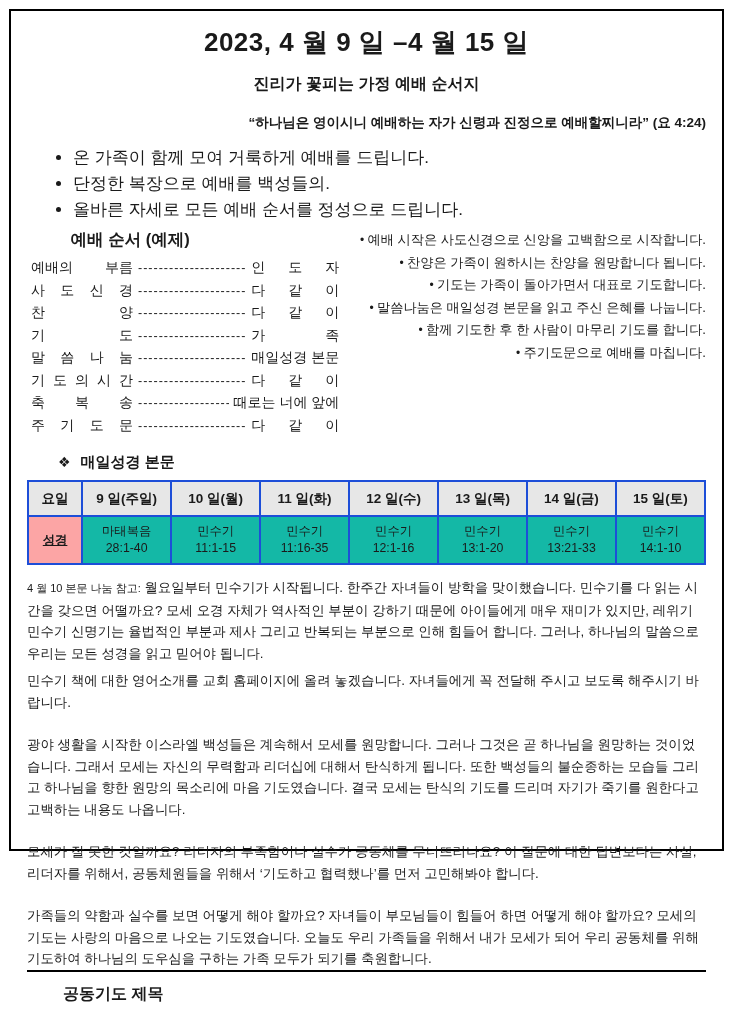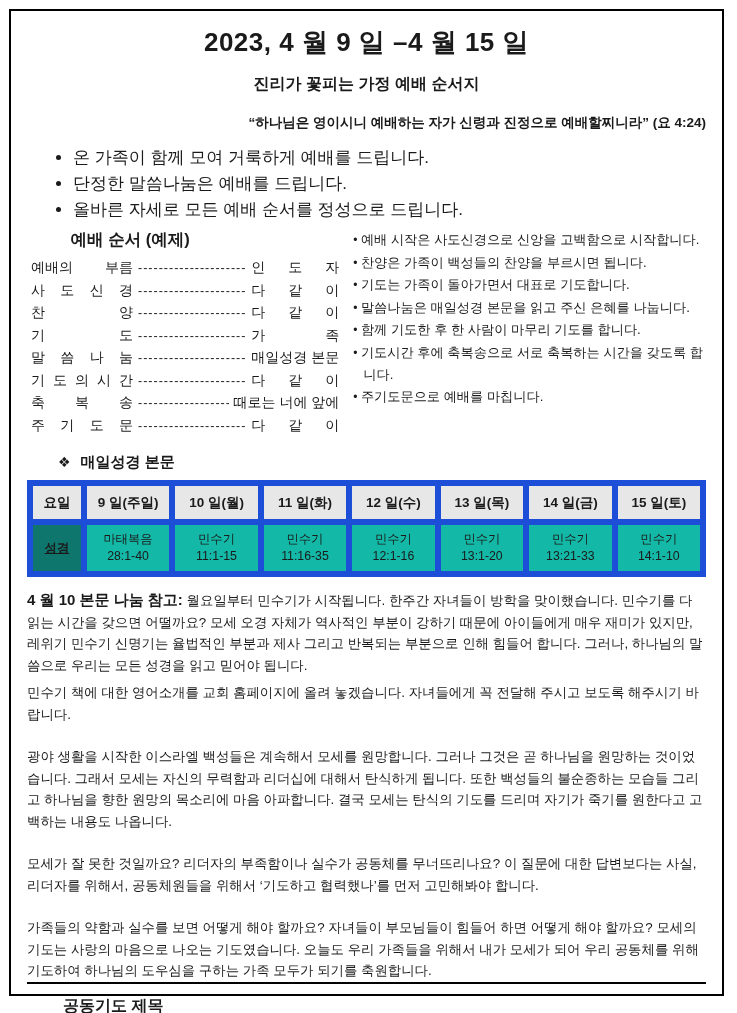--- a/index.html
+++ b/index.html
@@ -9,7 +9,7 @@
     color:#1a1a1a;-webkit-font-smoothing:antialiased;
   }
   .page{
-    position:absolute;left:9px;top:9px;width:715px;height:987px;
+    position:absolute;left:9px;top:9px;width:715px;height:842px;
     border:2px solid #000;box-sizing:border-box;
     padding:6px 16px 0 16px;
     display:flex;flex-direction:column;background:#fff;

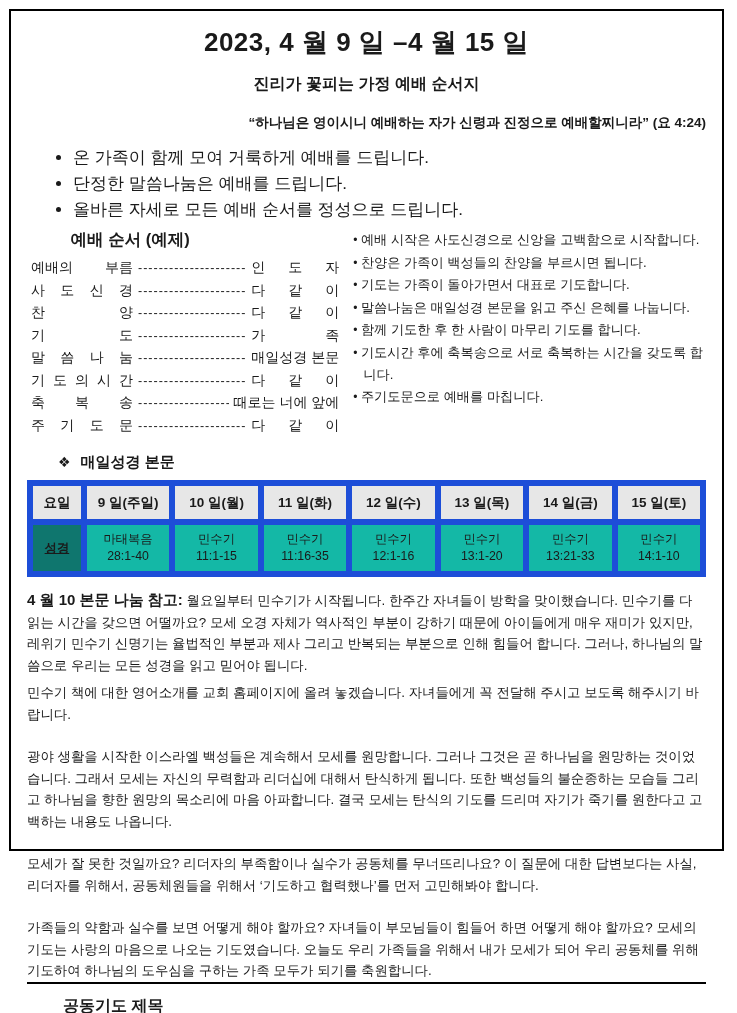--- a/index.html
+++ b/index.html
@@ -69,7 +69,7 @@
 
   <ul class="top-notes">
     <li>온 가족이 함께 모여 거룩하게 예배를 드립니다.</li>
-    <li>단정한 말씀나눔은 예배를 드립니다.</li>
+    <li>단정한 복장으로 예배를 백성들의.</li>
     <li>올바른 자세로 모든 예배 순서를 정성으로 드립니다.</li>
   </ul>
 

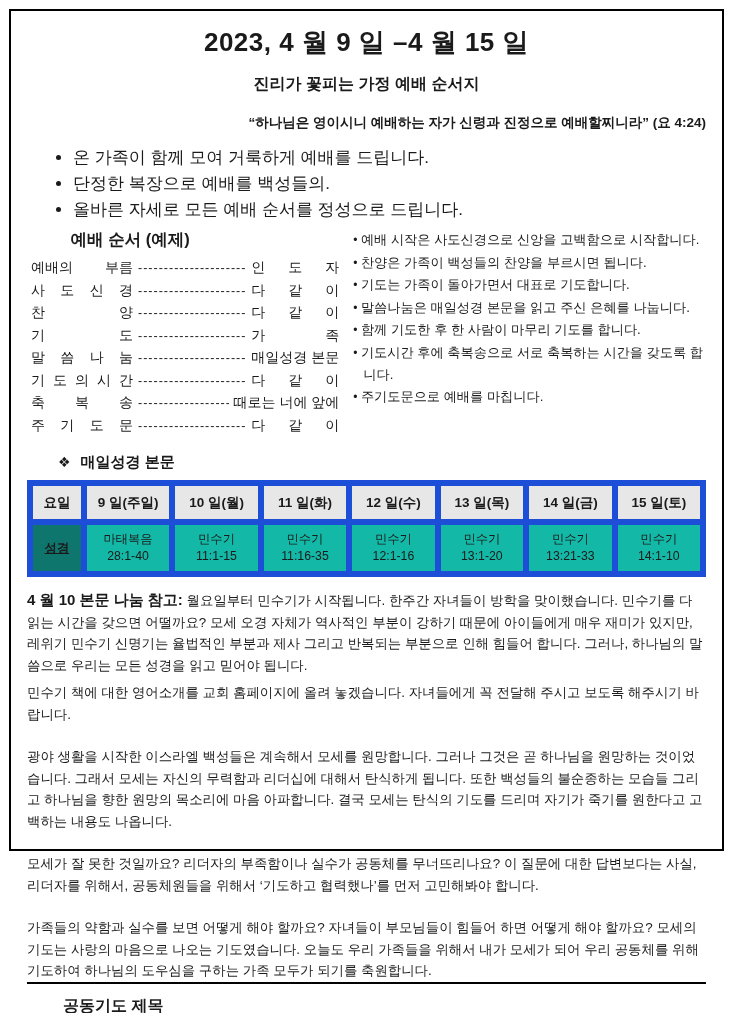--- a/index.html
+++ b/index.html
@@ -31,7 +31,7 @@
   .o-name{flex:0 0 102px;text-align:justify;text-align-last:justify;}
   .o-dash{flex:1 1 auto;overflow:hidden;margin:0 5px;letter-spacing:1px;font-size:12.5px;color:#222;}
   .o-who{flex:0 0 auto;min-width:88px;text-align:justify;text-align-last:justify;}
-  .guide-line{font-size:13.2px;line-height:21.5px;padding-left:10px;text-indent:-10px;}
+  .guide-line{font-size:13.2px;line-height:21.5px;padding-left:10px;text-indent:-10px;text-align:right;}
   .guide-line.bullet::before{content:"• ";font-size:12px;}
   .guide-line.cont{padding-left:10px;text-indent:0;}
   

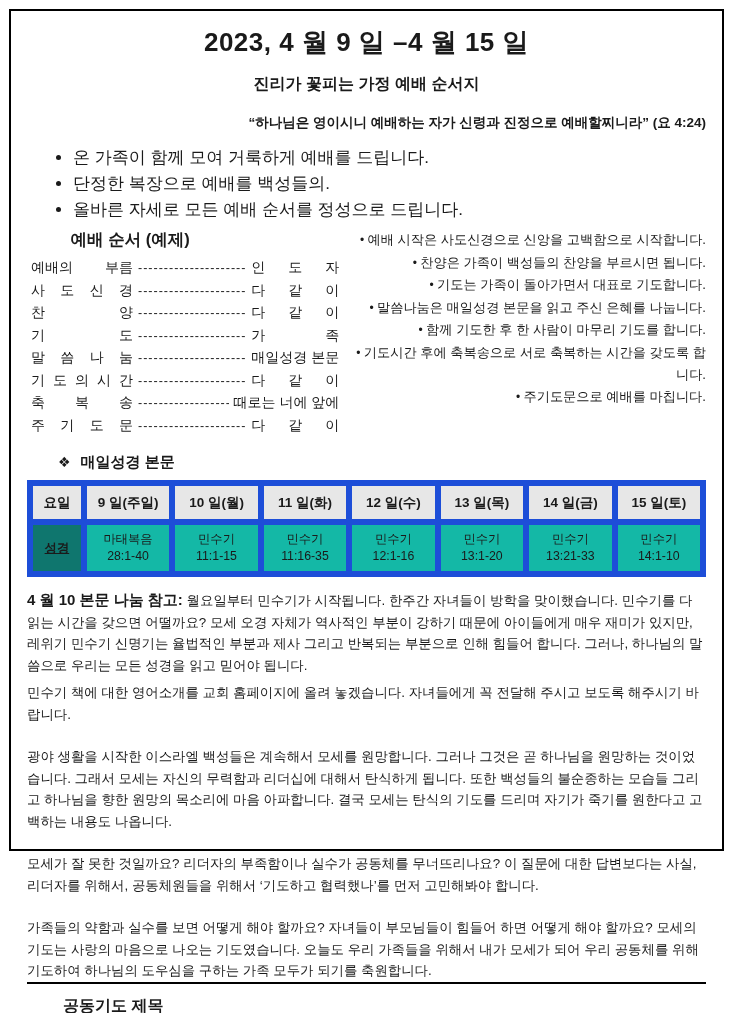--- a/index.html
+++ b/index.html
@@ -119,7 +119,7 @@
     </div>
     <div class="col-right">
       <div class="guide-line bullet">예배 시작은 사도신경으로 신앙을 고백함으로 시작합니다.</div>
-      <div class="guide-line bullet">찬양은 가족이 백성들의 찬양을 부르시면 됩니다.</div>
+      <div class="guide-line bullet">찬양은 가족이 원하시는 찬양을 원망합니다 됩니다.</div>
       <div class="guide-line bullet">기도는 가족이 돌아가면서 대표로 기도합니다.</div>
       <div class="guide-line bullet">말씀나눔은 매일성경 본문을 읽고 주신 은혜를 나눕니다.</div>
       <div class="guide-line bullet">함께 기도한 후 한 사람이 마무리 기도를 합니다.</div>

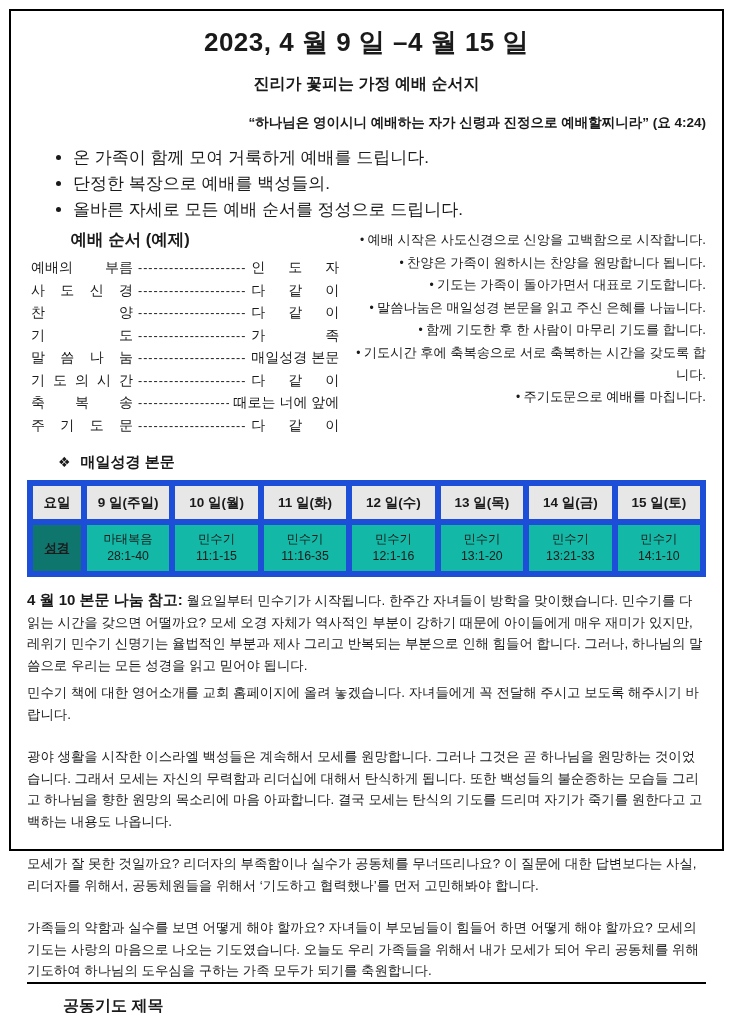--- a/index.html
+++ b/index.html
@@ -123,7 +123,6 @@
       <div class="guide-line bullet">기도는 가족이 돌아가면서 대표로 기도합니다.</div>
       <div class="guide-line bullet">말씀나눔은 매일성경 본문을 읽고 주신 은혜를 나눕니다.</div>
       <div class="guide-line bullet">함께 기도한 후 한 사람이 마무리 기도를 합니다.</div>
-      <div class="guide-line bullet">기도시간 후에 축복송으로 서로 축복하는 시간을 갖도록 합니다.</div>
       <div class="guide-line bullet">주기도문으로 예배를 마칩니다.</div>
     </div>
   </div>

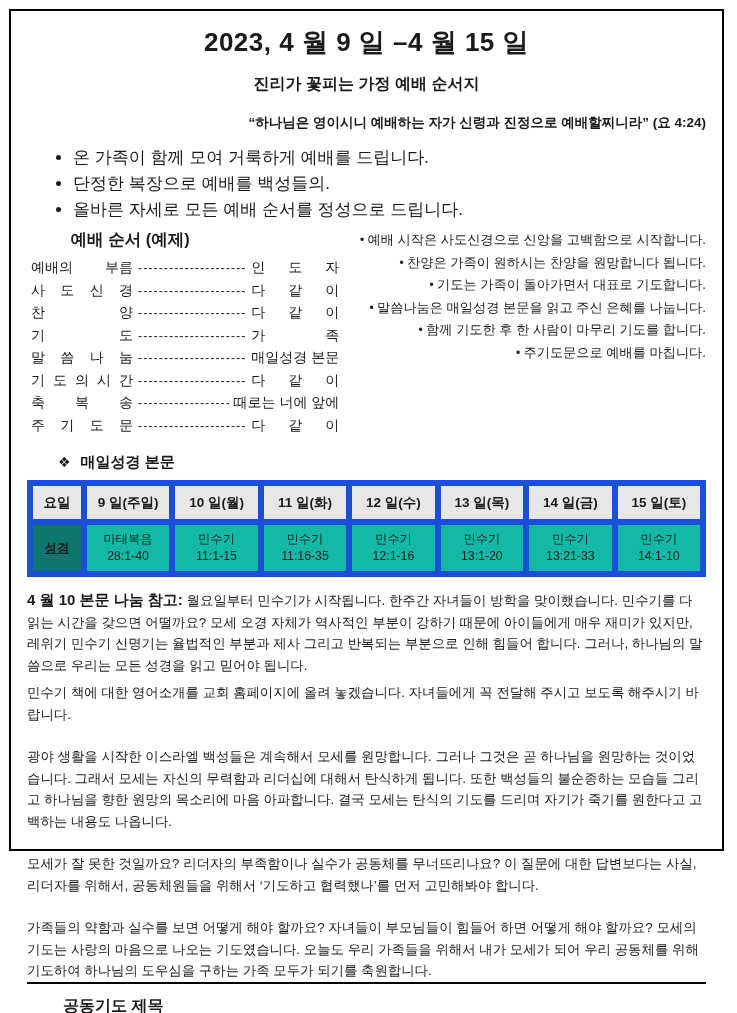--- a/index.html
+++ b/index.html
@@ -38,7 +38,7 @@
   .bible-heading{font-size:15px;font-weight:bold;margin:16px 0 8px 31px;}
   .bible-heading .diamond{margin-right:10px;font-size:14px;}
   table.bible{width:100%;border-collapse:collapse;table-layout:fixed;}
-  table.bible td{border:6px solid #1d4ed8;text-align:center;vertical-align:middle;padding:2px 0;}
+  table.bible td{border:2px solid #1d4ed8;text-align:center;vertical-align:middle;padding:2px 0;}
   table.bible col.c0{width:8%;}
   td.hd{background:#e7e7e7;font-weight:bold;font-size:13.5px;}
   tr.days td{background:#e7e7e7;font-weight:bold;font-size:13.5px;height:29px;}

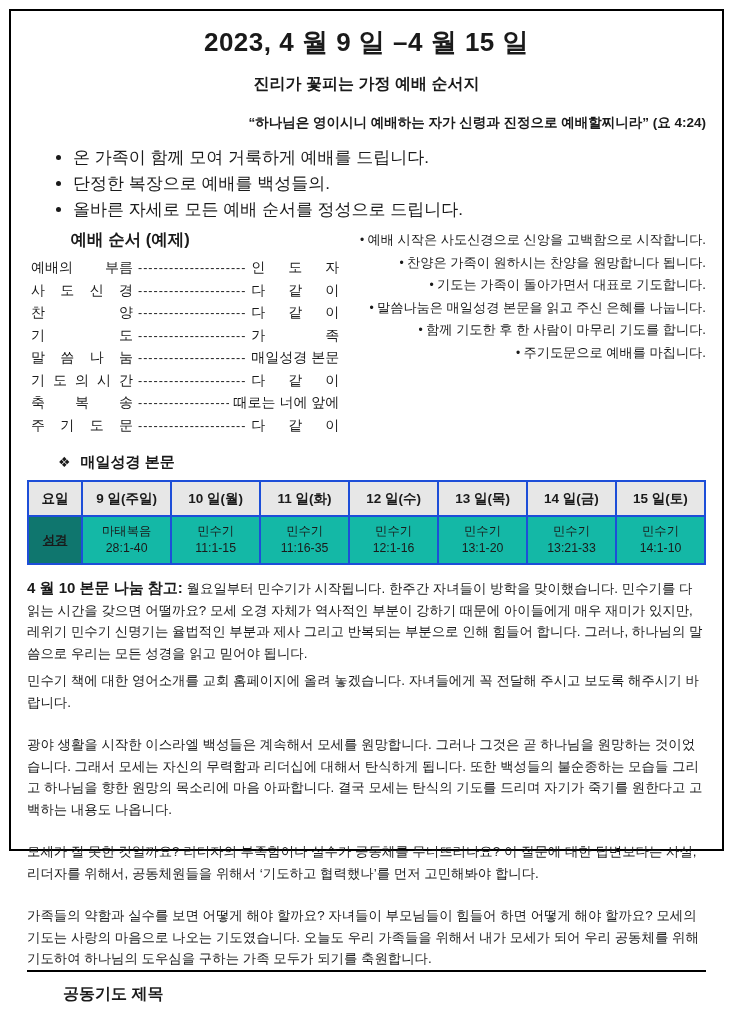--- a/index.html
+++ b/index.html
@@ -43,7 +43,7 @@
   td.hd{background:#e7e7e7;font-weight:bold;font-size:13.5px;}
   tr.days td{background:#e7e7e7;font-weight:bold;font-size:13.5px;height:29px;}
   tr.texts td{font-size:12.3px;height:42px;background:#14b8a6;}
-  tr.texts td.hd{background:#0f766e;text-decoration:underline;}
+  tr.texts td.hd{background:#fca5a5;text-decoration:underline;}
   .cell-book{display:block;line-height:17px;}
   .cell-verse{display:block;line-height:17px;}
   

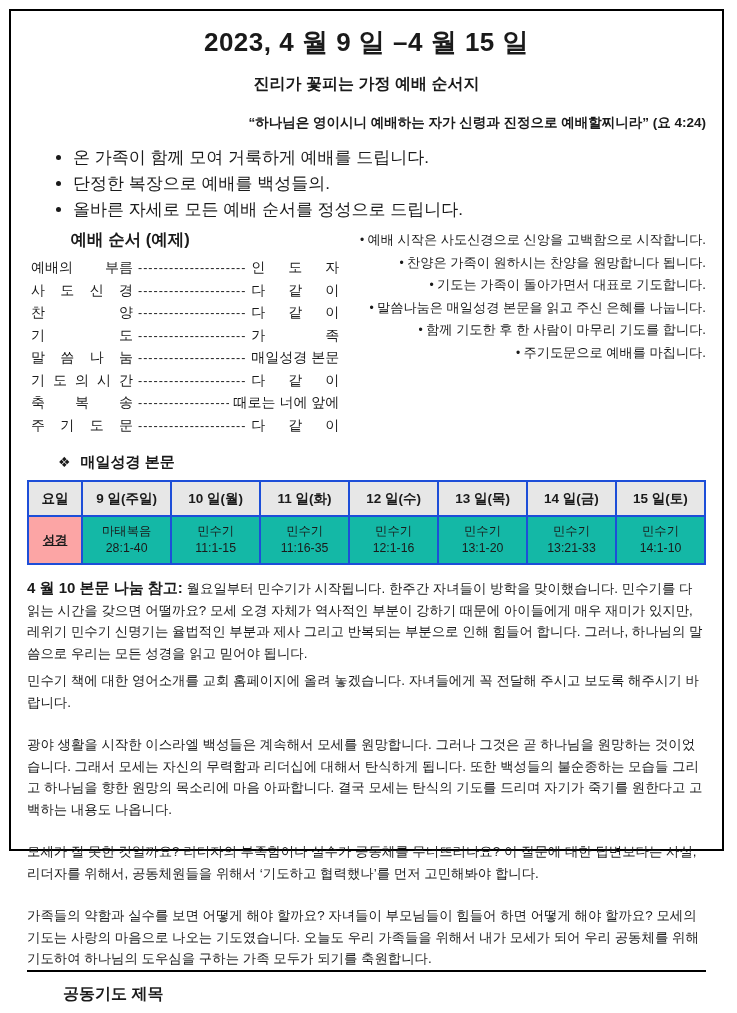--- a/index.html
+++ b/index.html
@@ -49,7 +49,7 @@
   
   .commentary{margin-top:12px;font-size:13.4px;line-height:21.5px;}
   .commentary p{margin:0;}
-  .commentary .lead{font-weight:bold;font-size:15px;}
+  .commentary .lead{font-weight:normal;font-size:11px;}
   .commentary .gap-s{margin-top:6px;}
   .commentary .gap-l{margin-top:21px;}
   

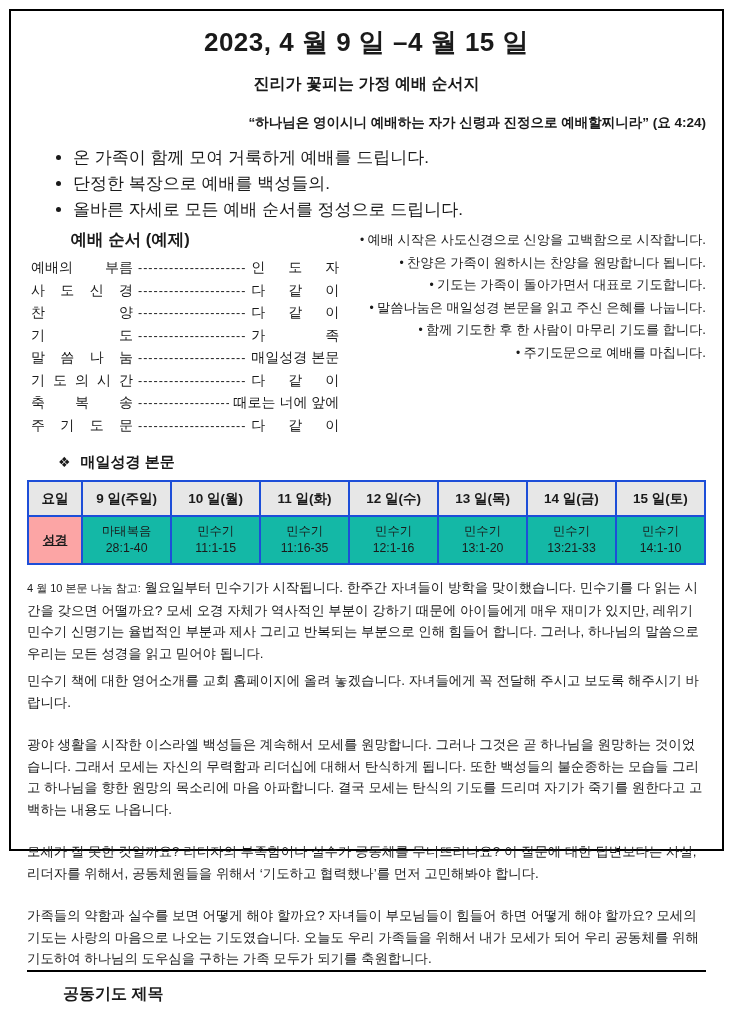--- a/index.html
+++ b/index.html
@@ -183,7 +183,7 @@
   <div class="commentary">
     <p><span class="lead">4 월 10 본문 나눔 참고:</span> <span>월요일부터 민수기가 시작됩니다. 한주간 자녀들이 방학을 맞이했습니다. 민수기를 다 읽는 시간을 갖으면 어떨까요? 모세 오경 자체가 역사적인 부분이 강하기 때문에 아이들에게 매우 재미가 있지만, 레위기 민수기 신명기는 율법적인 부분과 제사 그리고 반복되는 부분으로 인해 힘들어 합니다. 그러나, 하나님의 말씀으로 우리는 모든 성경을 읽고 믿어야 됩니다.</span></p>
     <p class="gap-s">민수기 책에 대한 영어소개를 교회 홈페이지에 올려 놓겠습니다. 자녀들에게 꼭 전달해 주시고 보도록 해주시기 바랍니다.</p>
-    <p class="gap-l">광야 생활을 시작한 이스라엘 백성들은 계속해서 모세를 원망합니다. 그러나 그것은 곧 하나님을 원망하는 것이었습니다. 그래서 모세는 자신의 무력함과 리더십에 대해서 탄식하게 됩니다. 또한 백성들의 불순종하는 모습들 그리고 하나님을 향한 원망의 목소리에 마음 아파합니다. 결국 모세는 탄식의 기도를 드리며 자기가 죽기를 원한다고 고백하는 내용도 나옵니다.</p>
+    <p class="gap-l">광야 생활을 시작한 이스라엘 백성들은 계속해서 모세를 원망합니다. 그러나 그것은 곧 하나님을 원망하는 것이었습니다. 그래서 모세는 자신의 무력함과 리더십에 대해서 탄식하게 됩니다. 또한 백성들의 불순종하는 모습들 그리고 하나님을 향한 원망의 목소리에 마음 기도였습니다. 결국 모세는 탄식의 기도를 드리며 자기가 죽기를 원한다고 고백하는 내용도 나옵니다.</p>
     <p class="gap-l">모세가 잘 못한 것일까요? 리더자의 부족함이나 실수가 공동체를 무너뜨리나요? 이 질문에 대한 답변보다는 사실, 리더자를 위해서, 공동체원들을 위해서 ‘기도하고 협력했나’를 먼저 고민해봐야 합니다.</p>
     <p class="gap-l">가족들의 약함과 실수를 보면 어떻게 해야 할까요? 자녀들이 부모님들이 힘들어 하면 어떻게 해야 할까요? 모세의 기도는 사랑의 마음으로 나오는 기도였습니다. 오늘도 우리 가족들을 위해서 내가 모세가 되어 우리 공동체를 위해 기도하여 하나님의 도우심을 구하는 가족 모두가 되기를 축원합니다.</p>
   </div>

